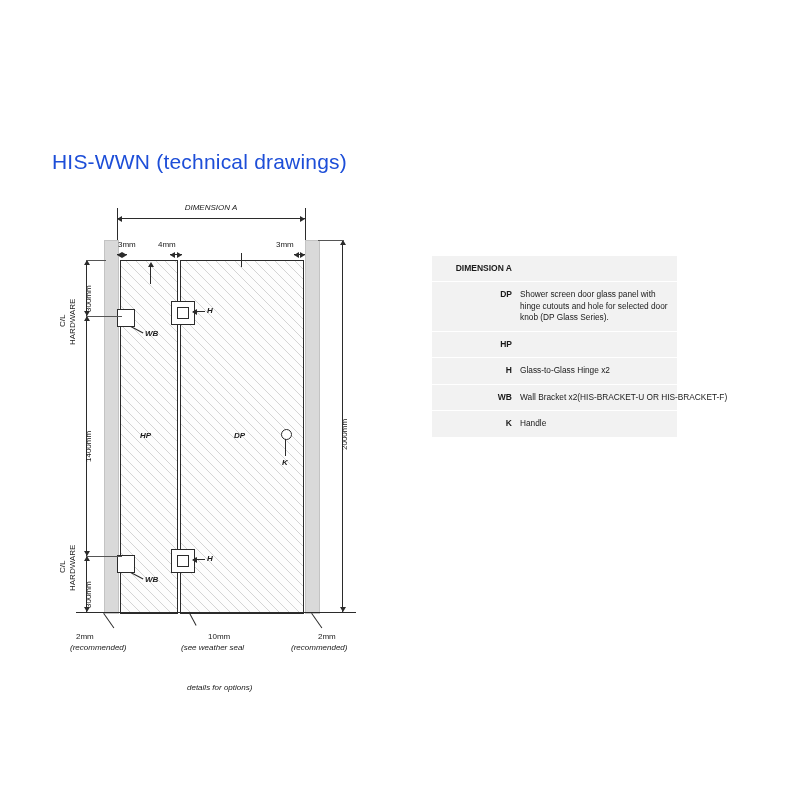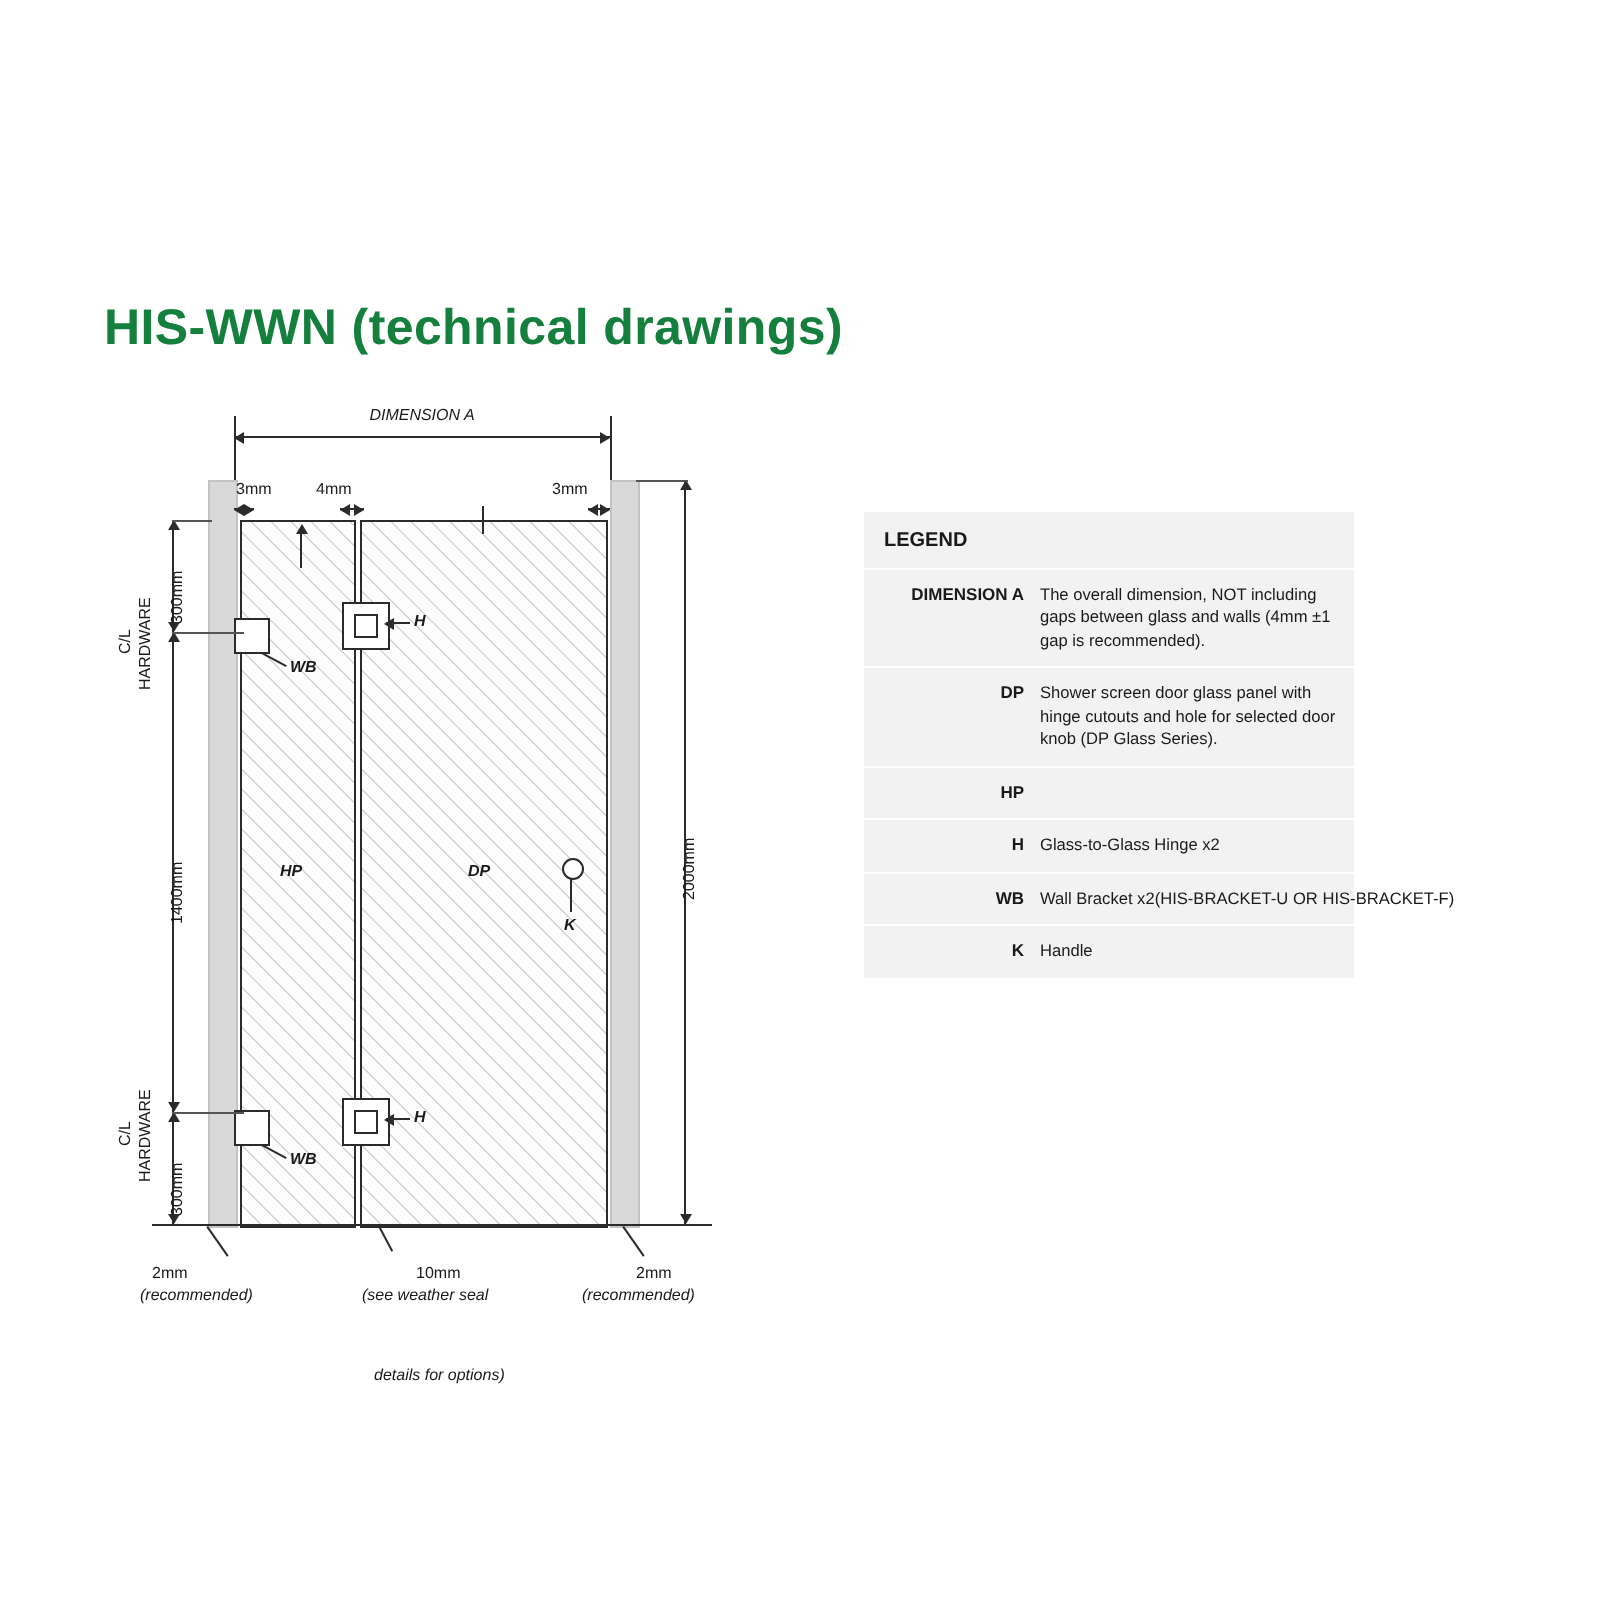--- a/index.html
+++ b/index.html
@@ -19,10 +19,10 @@
     position: absolute;
     left: 52px;
     top: 150px;
-    font-size: 25px;
-    font-weight: bold;
+    font-size: 21px;
+    font-weight: normal;
     letter-spacing: 0.2px;
-    color: #15803d;
+    color: #1d4ed8;
   }
 
   

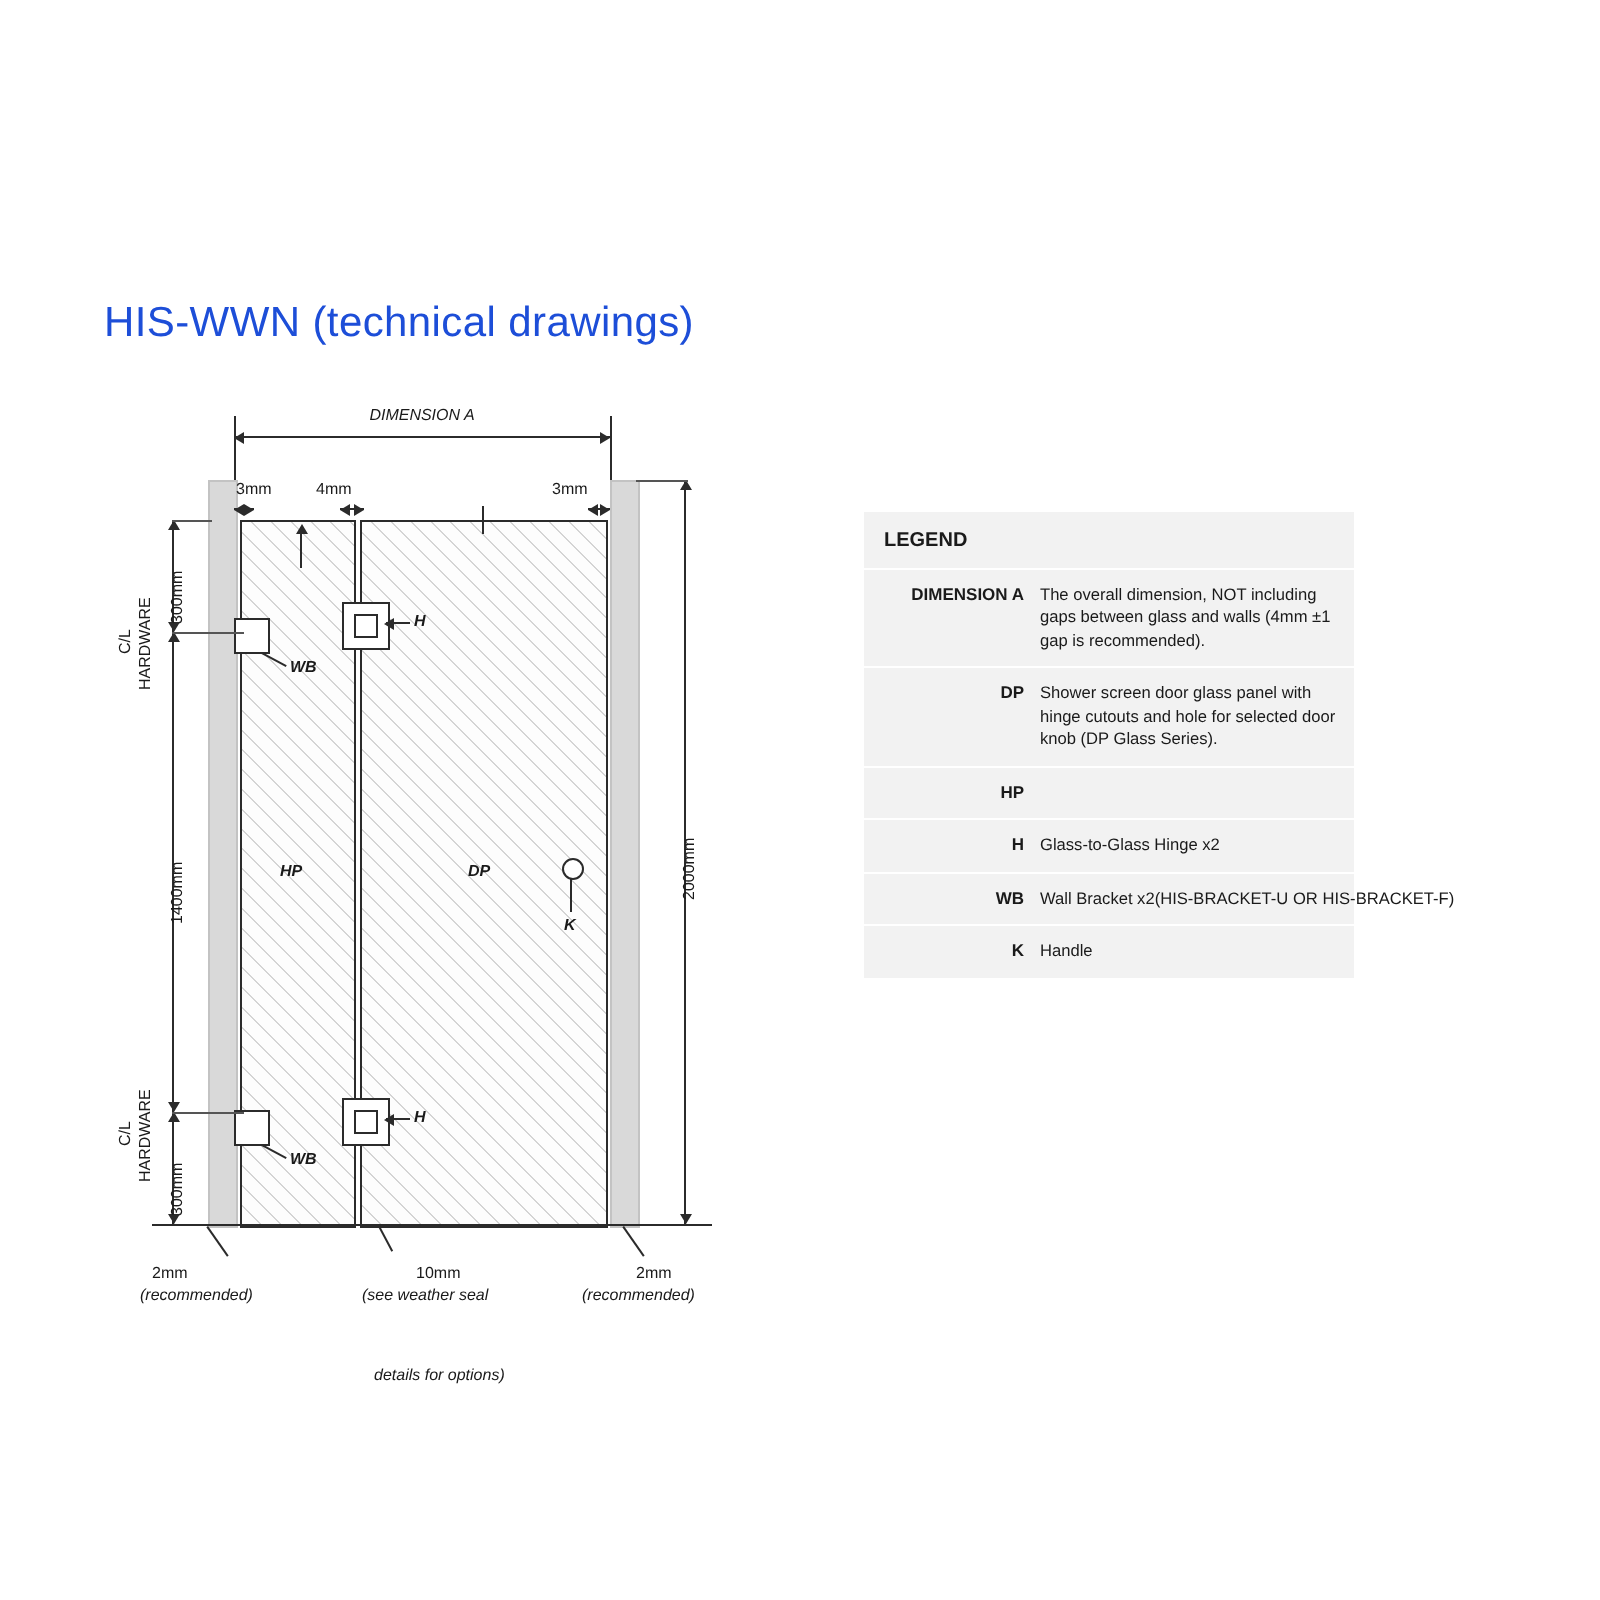--- a/index.html
+++ b/index.html
@@ -278,7 +278,6 @@
 </div>
 
 <div id="legend">
-  <div class="head">LEGEND</div>
 
   <div class="row">
     <div class="key">DIMENSION A</div>

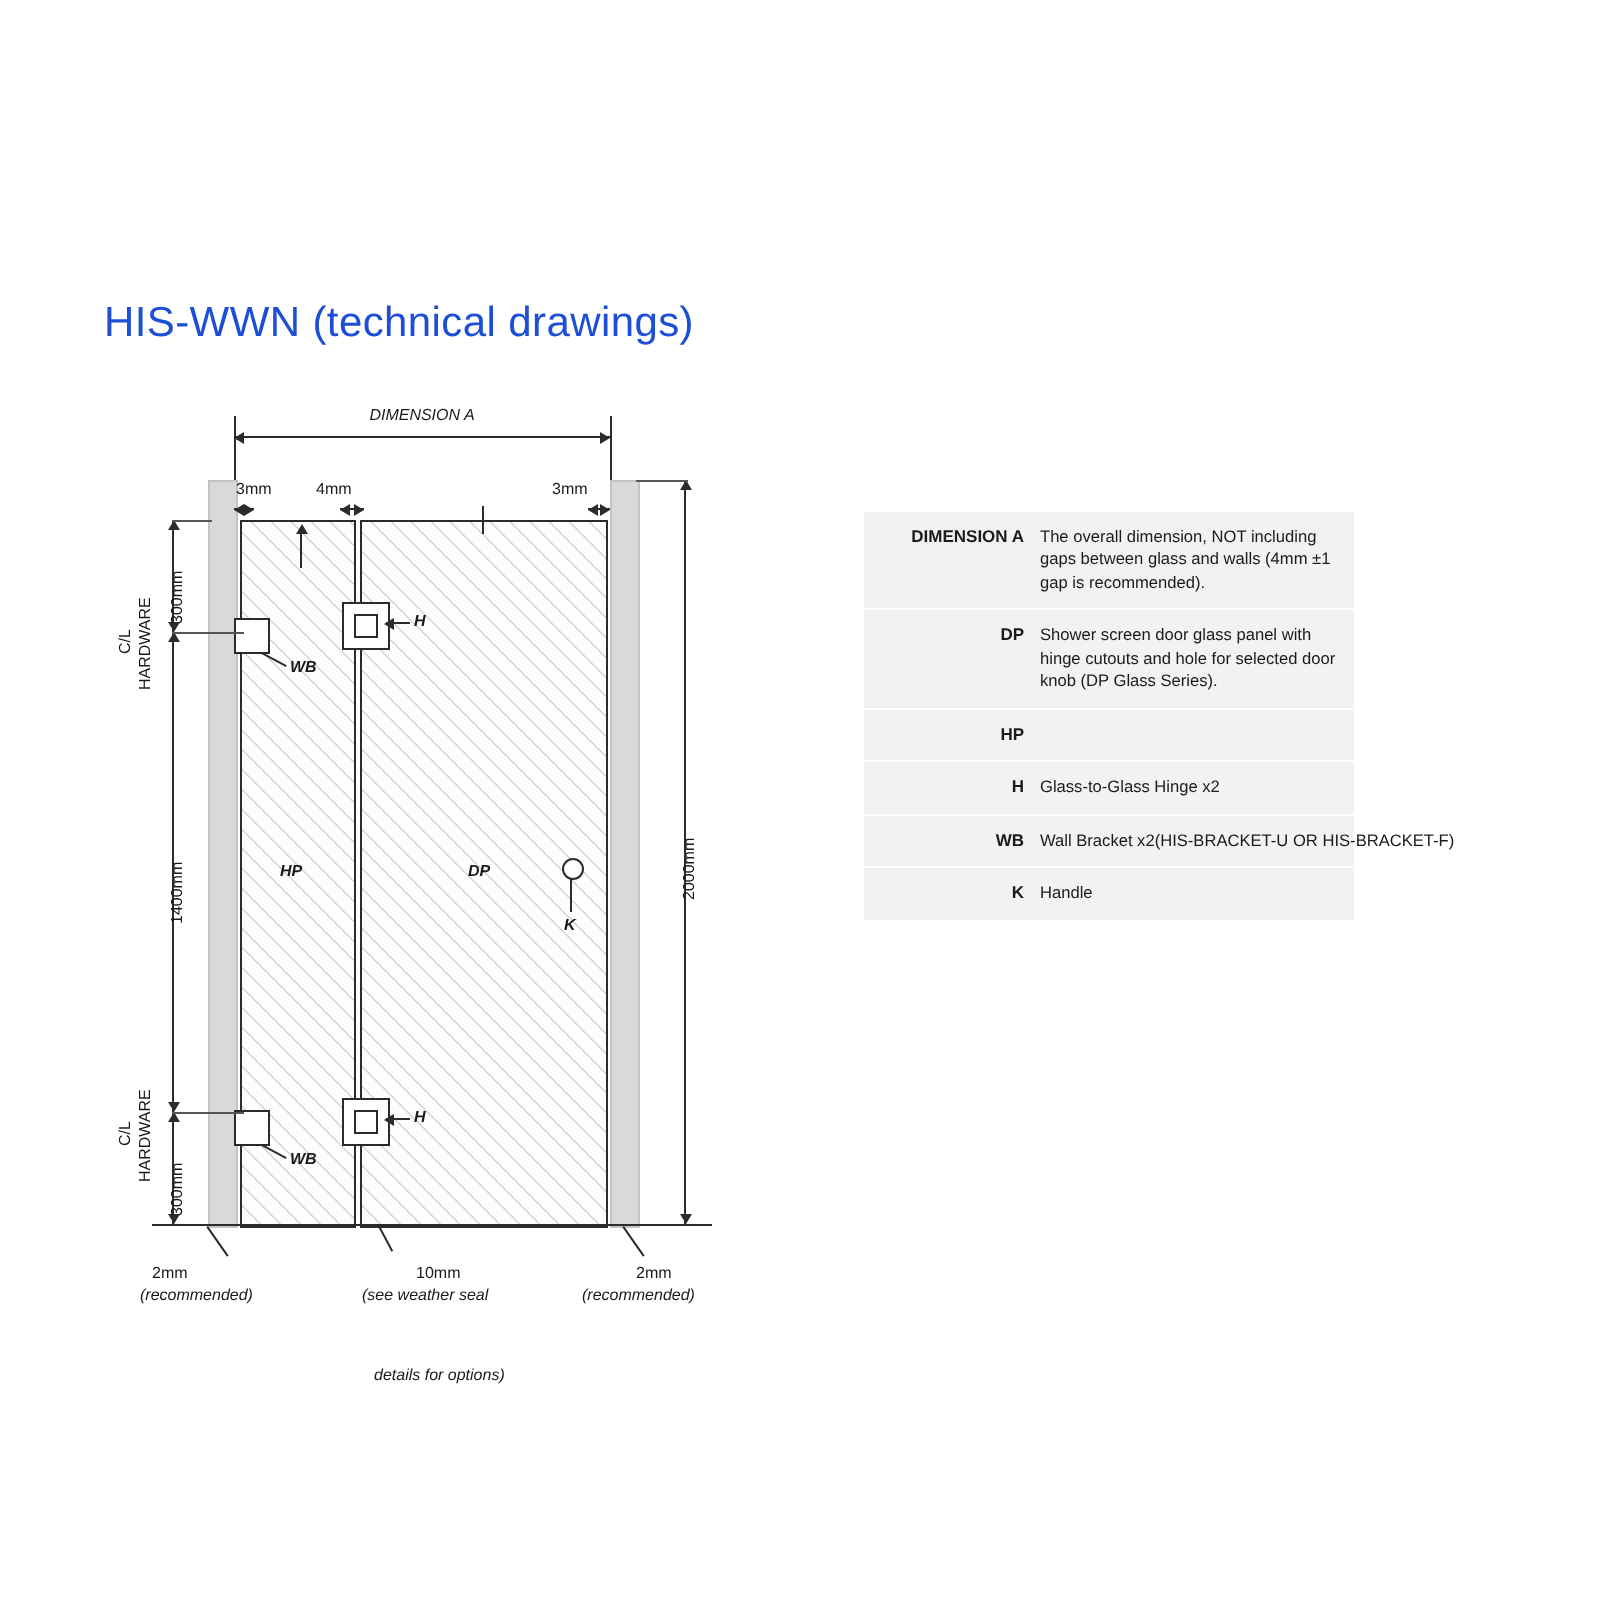--- a/index.html
+++ b/index.html
@@ -281,7 +281,6 @@
 
   <div class="row">
     <div class="key">DIMENSION A</div>
-    <div class="desc">The overall dimension, NOT including gaps between glass and walls (4mm ±1 gap is recommended).</div>
   </div>
 
   <div class="row">

